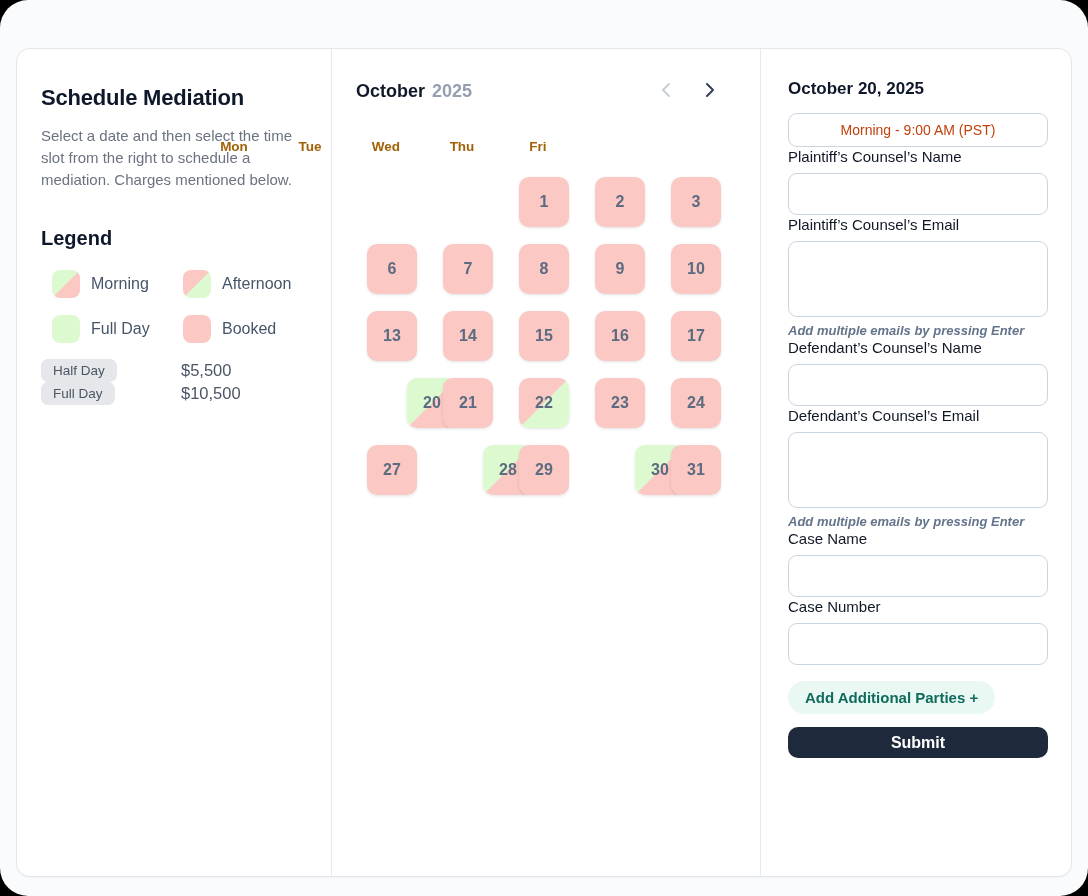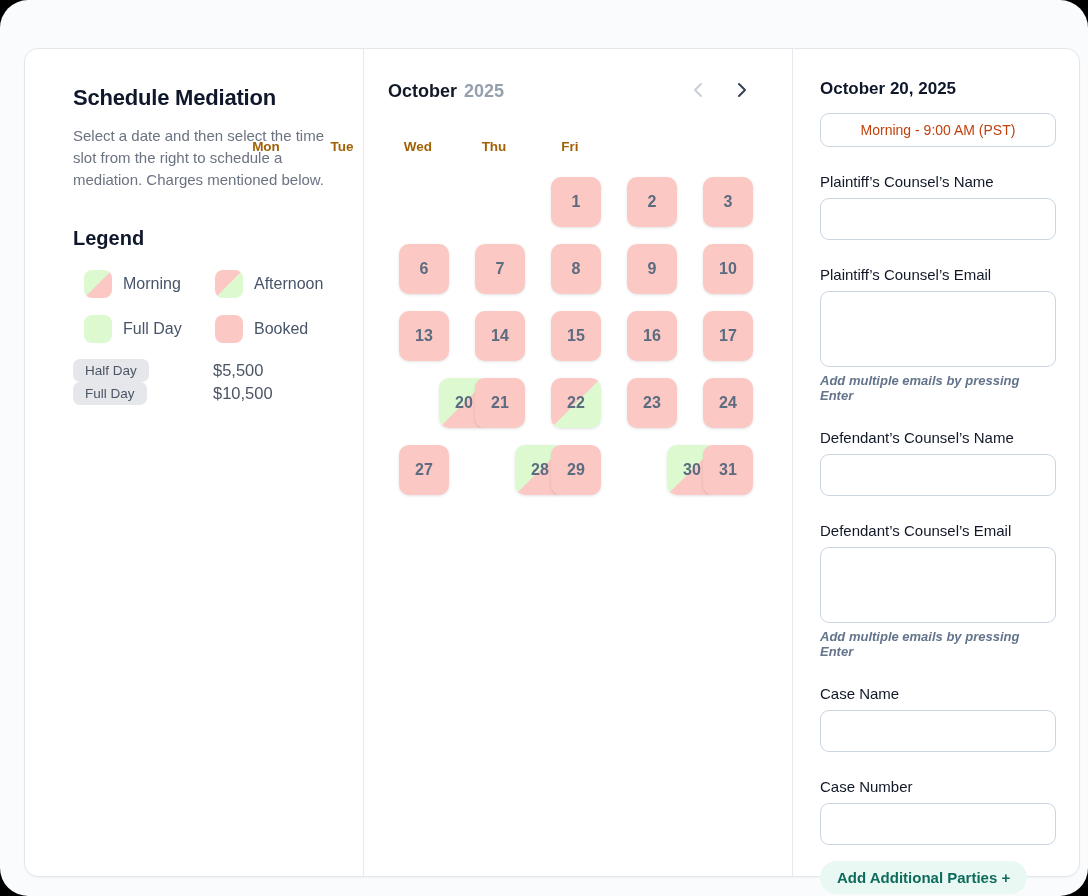--- a/index.html
+++ b/index.html
@@ -18,14 +18,13 @@
   }
   .card {
     position: absolute;
-    left: 24px; top: 48px;
+    left: 16px; top: 48px;
     width: 1056px; height: 829px;
     background: #ffffff;
     border: 1px solid #e3e6eb;
     border-radius: 14px;
     display: flex;
     box-shadow: 0 1px 2px rgba(16,24,40,.04);
-    padding-left: 24px;
   }
 
   

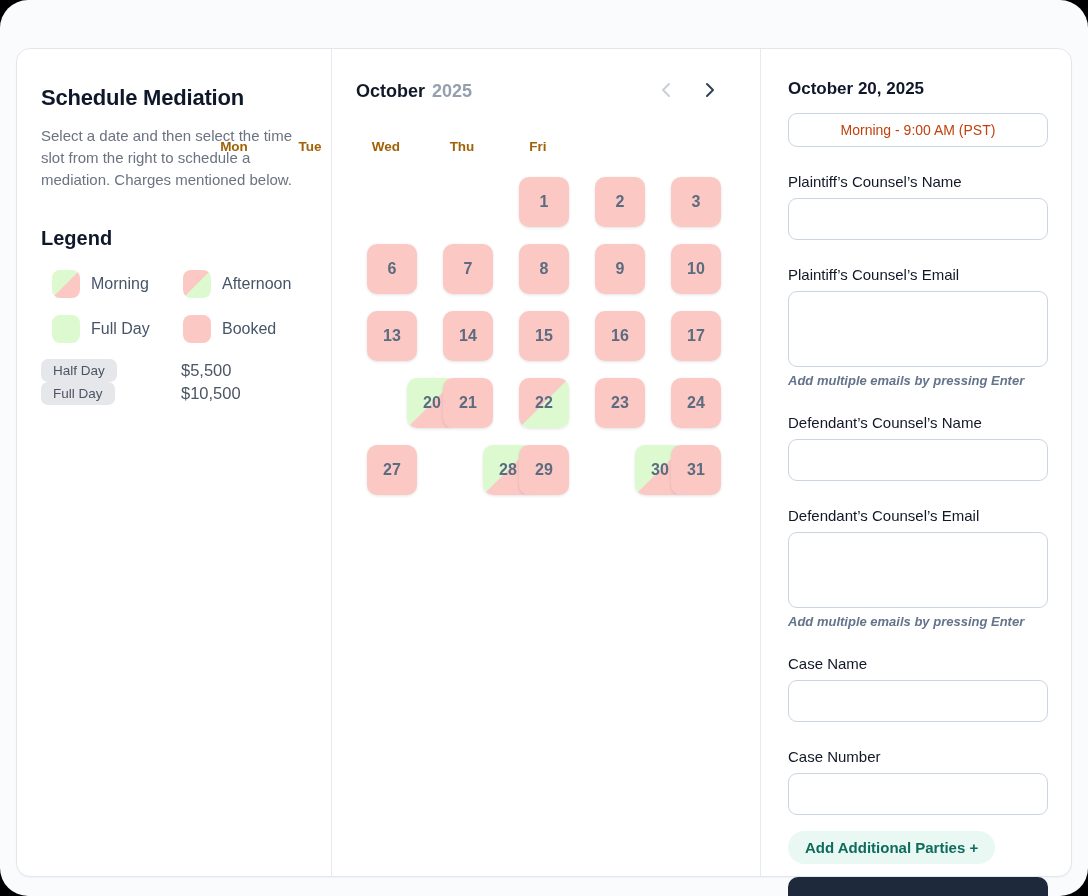--- a/index.html
+++ b/index.html
@@ -126,7 +126,7 @@
     font-family: inherit; font-size: 14px; color: #c2410c;
     cursor: pointer;
   }
-  .field { margin-top: 25px; }
+  .field { margin-top: 0; }
   .f-label { display: block; font-size: 15px; line-height: 20px; color: #111827; }
   .f-input, .f-textarea {
     display: block; margin-top: 6px; width: 100%;

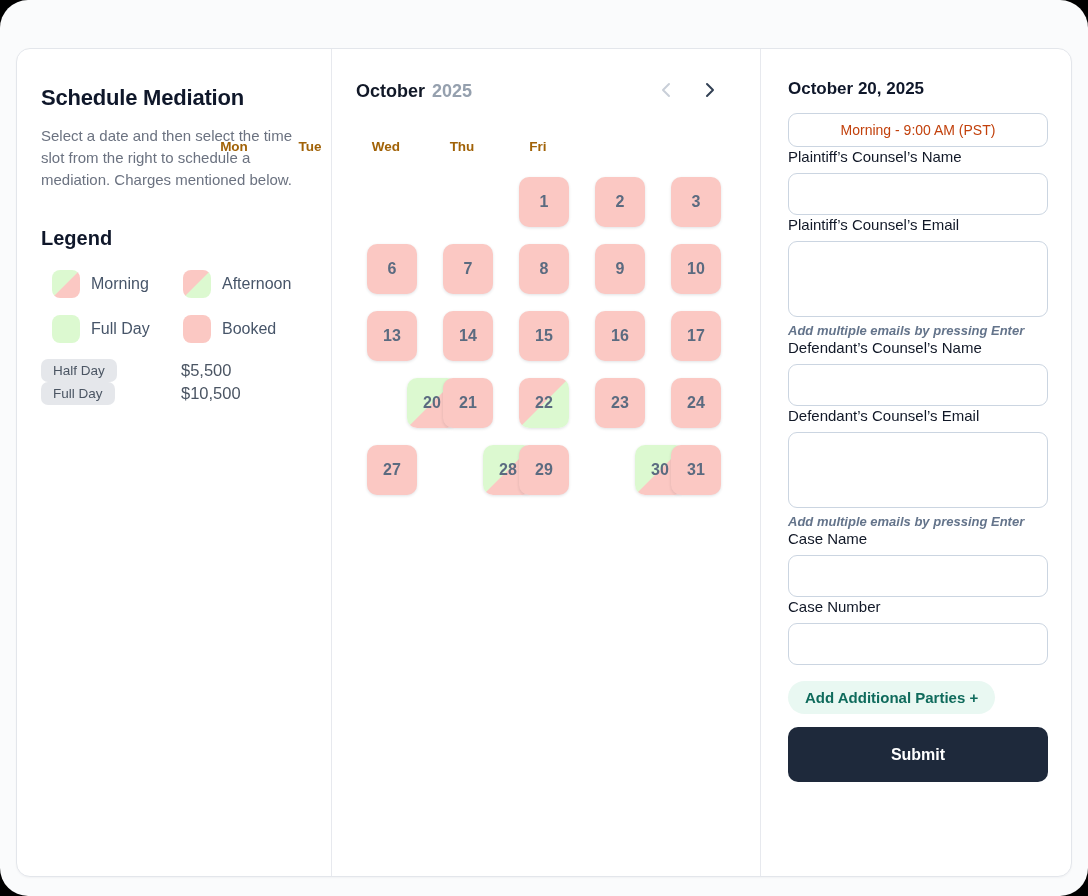--- a/index.html
+++ b/index.html
@@ -148,7 +148,7 @@
     cursor: pointer;
   }
   .submit-btn {
-    display: block; margin-top: 13px; width: 100%; height: 55px;
+    display: block; margin-top: 13px; width: 100%; height: 31px;
     border: none; border-radius: 10px;
     background: #1e293b; color: #ffffff;
     font-family: inherit; font-size: 16px; font-weight: 700;

